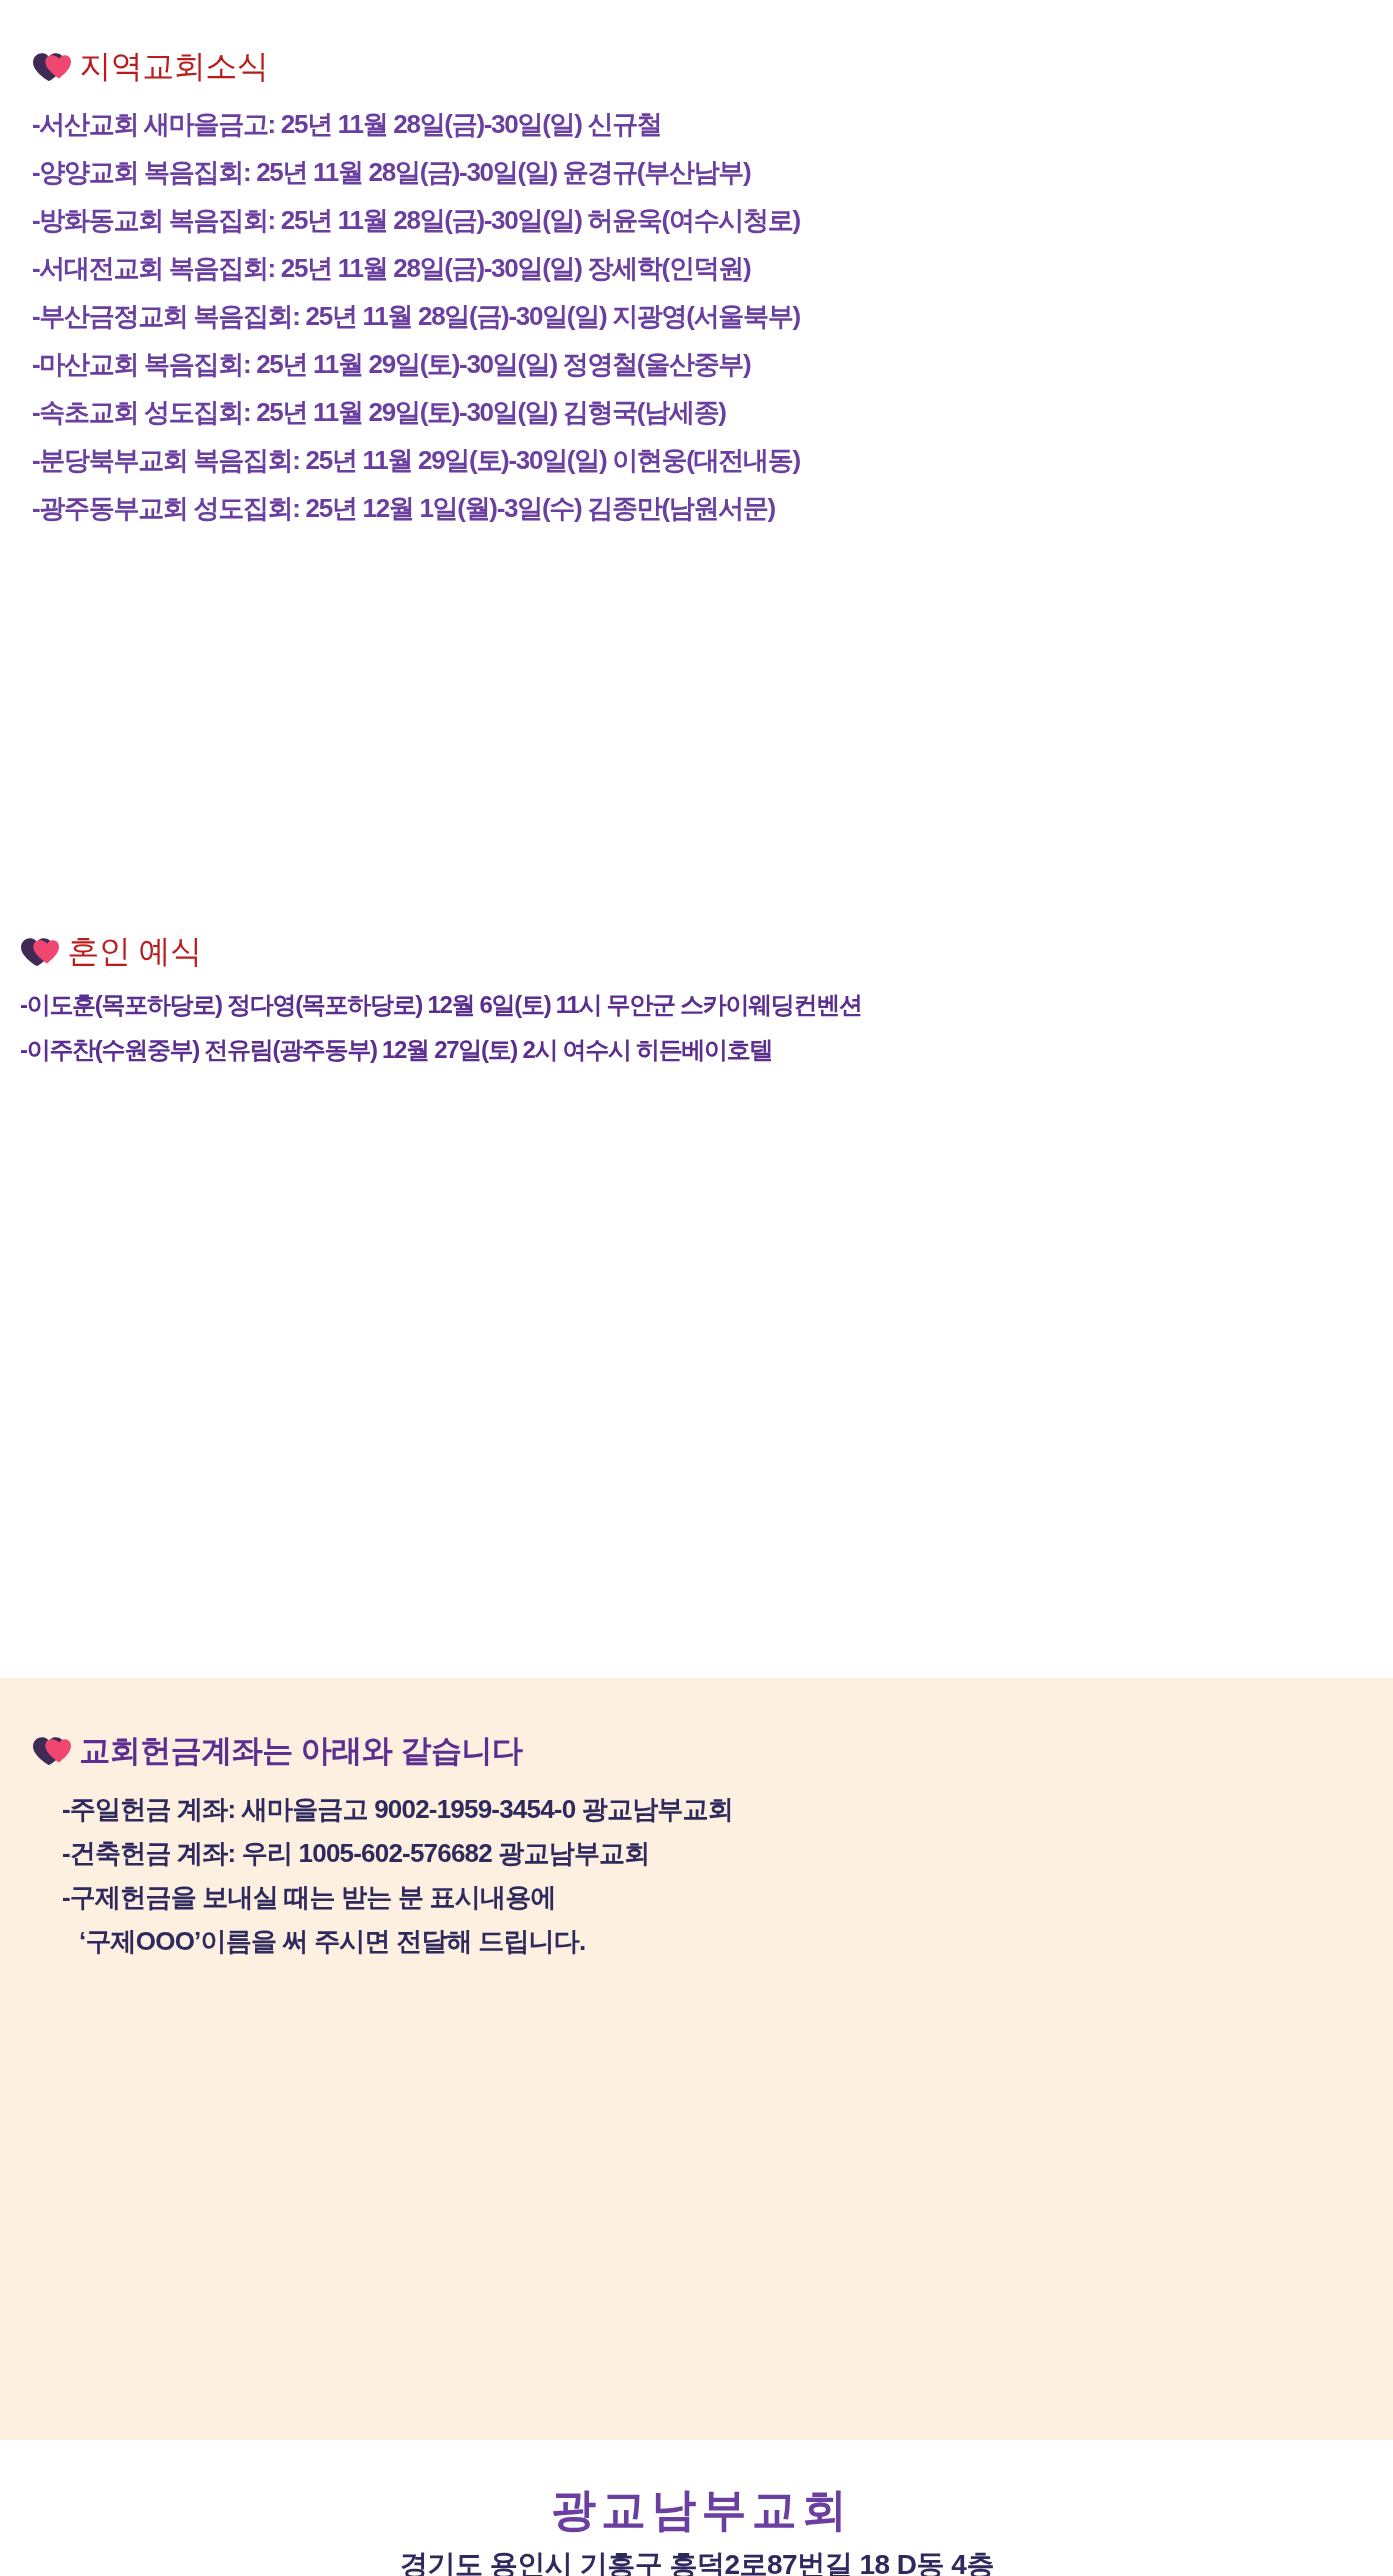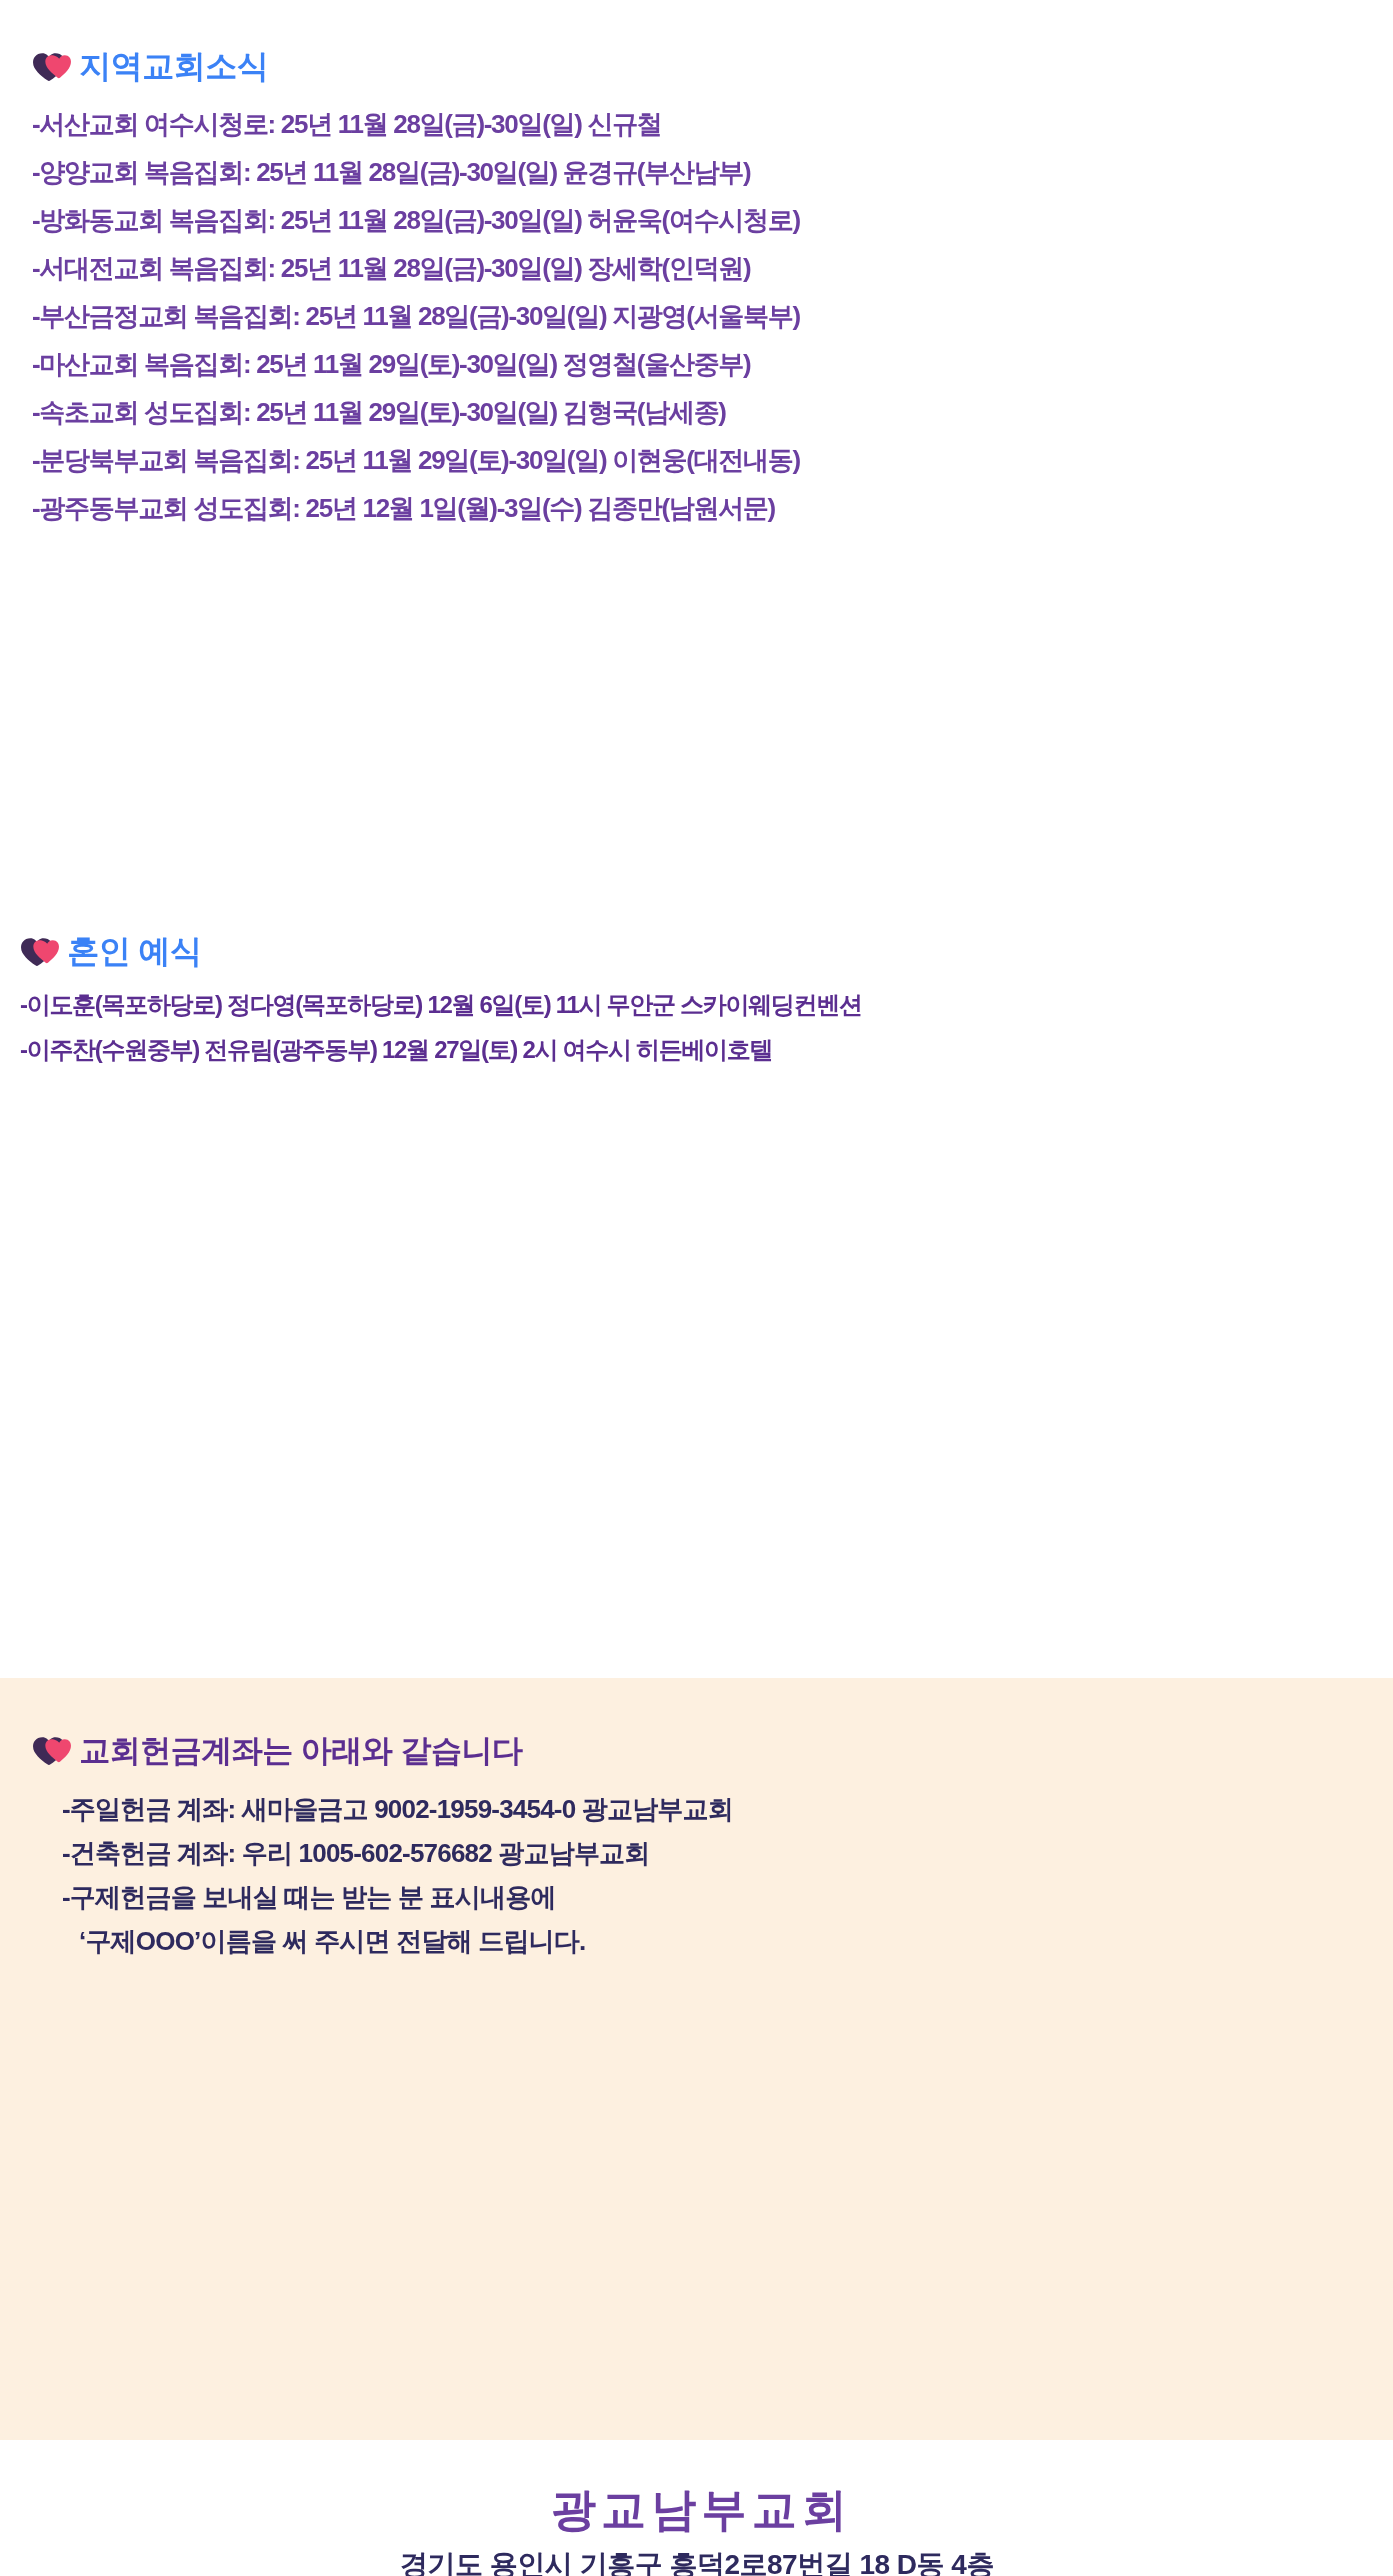--- a/index.html
+++ b/index.html
@@ -35,8 +35,8 @@
 
   .section-title {
     font-size: 32px;
-    font-weight: 700;
-    color: #3b82f6;
+    font-weight: 400;
+    color: #b91c1c;
     letter-spacing: -0.5px;
     line-height: 1.1;
     display: flex;

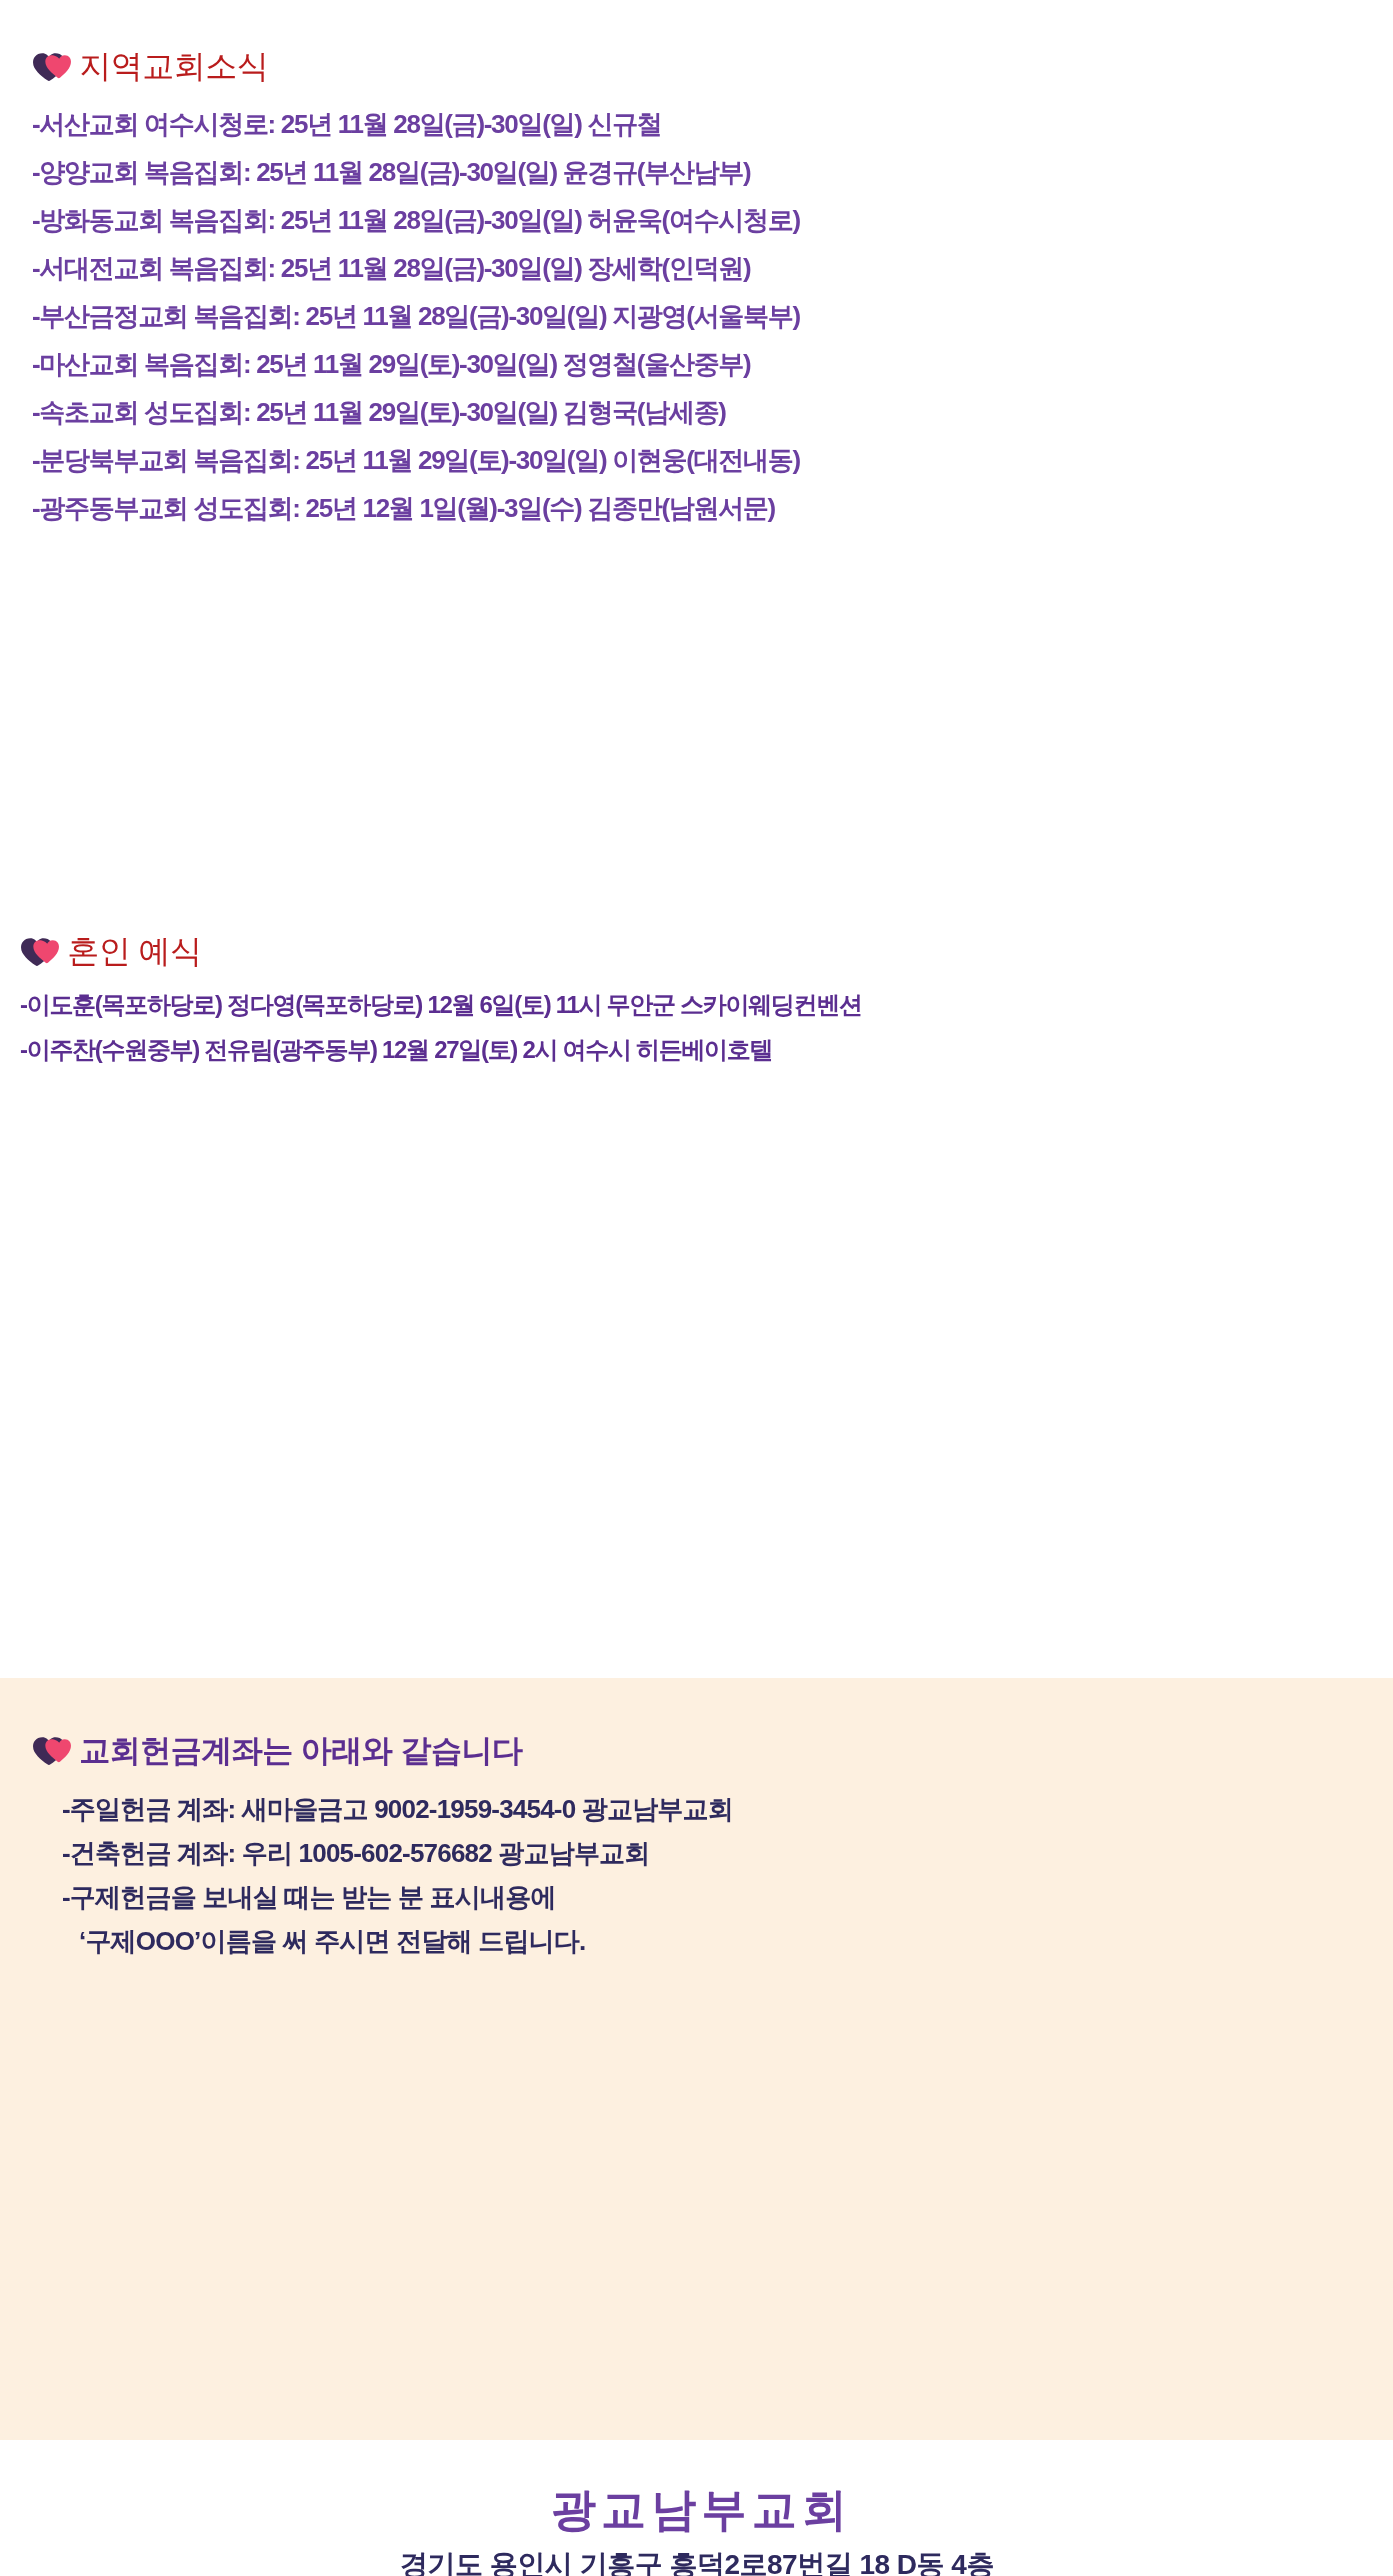--- a/index.html
+++ b/index.html
@@ -170,7 +170,7 @@
     </div>
     <div class="rows">
       <div class="row">
-          <span class="news-line">-서산교회 여수시청로: 25년 11월 28일(금)-30일(일)  신규철</span>
+          <span class="news-line">-서산교회 새마을금고: 25년 11월 28일(금)-30일(일)  신규철</span>
         </div>
       <div class="row">
           <span class="news-line">-양양교회 복음집회: 25년 11월 28일(금)-30일(일)  윤경규(부산남부)</span>

